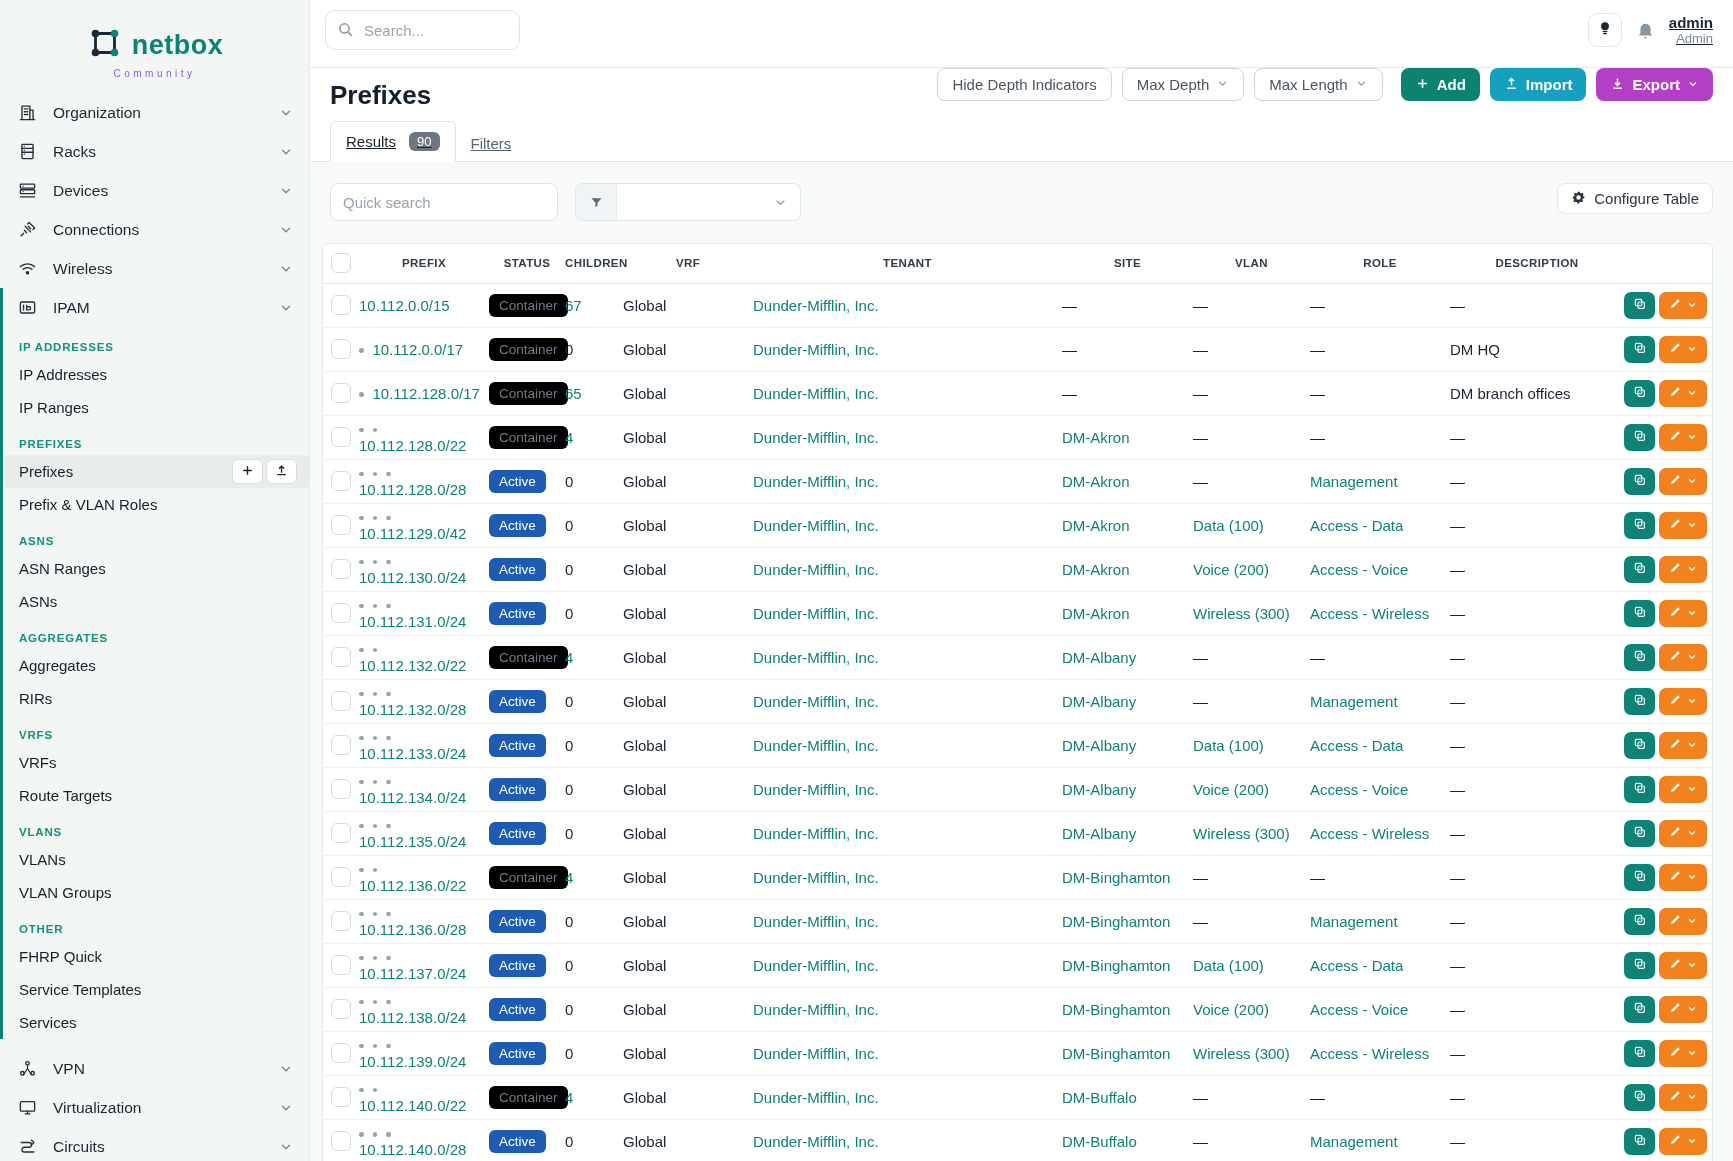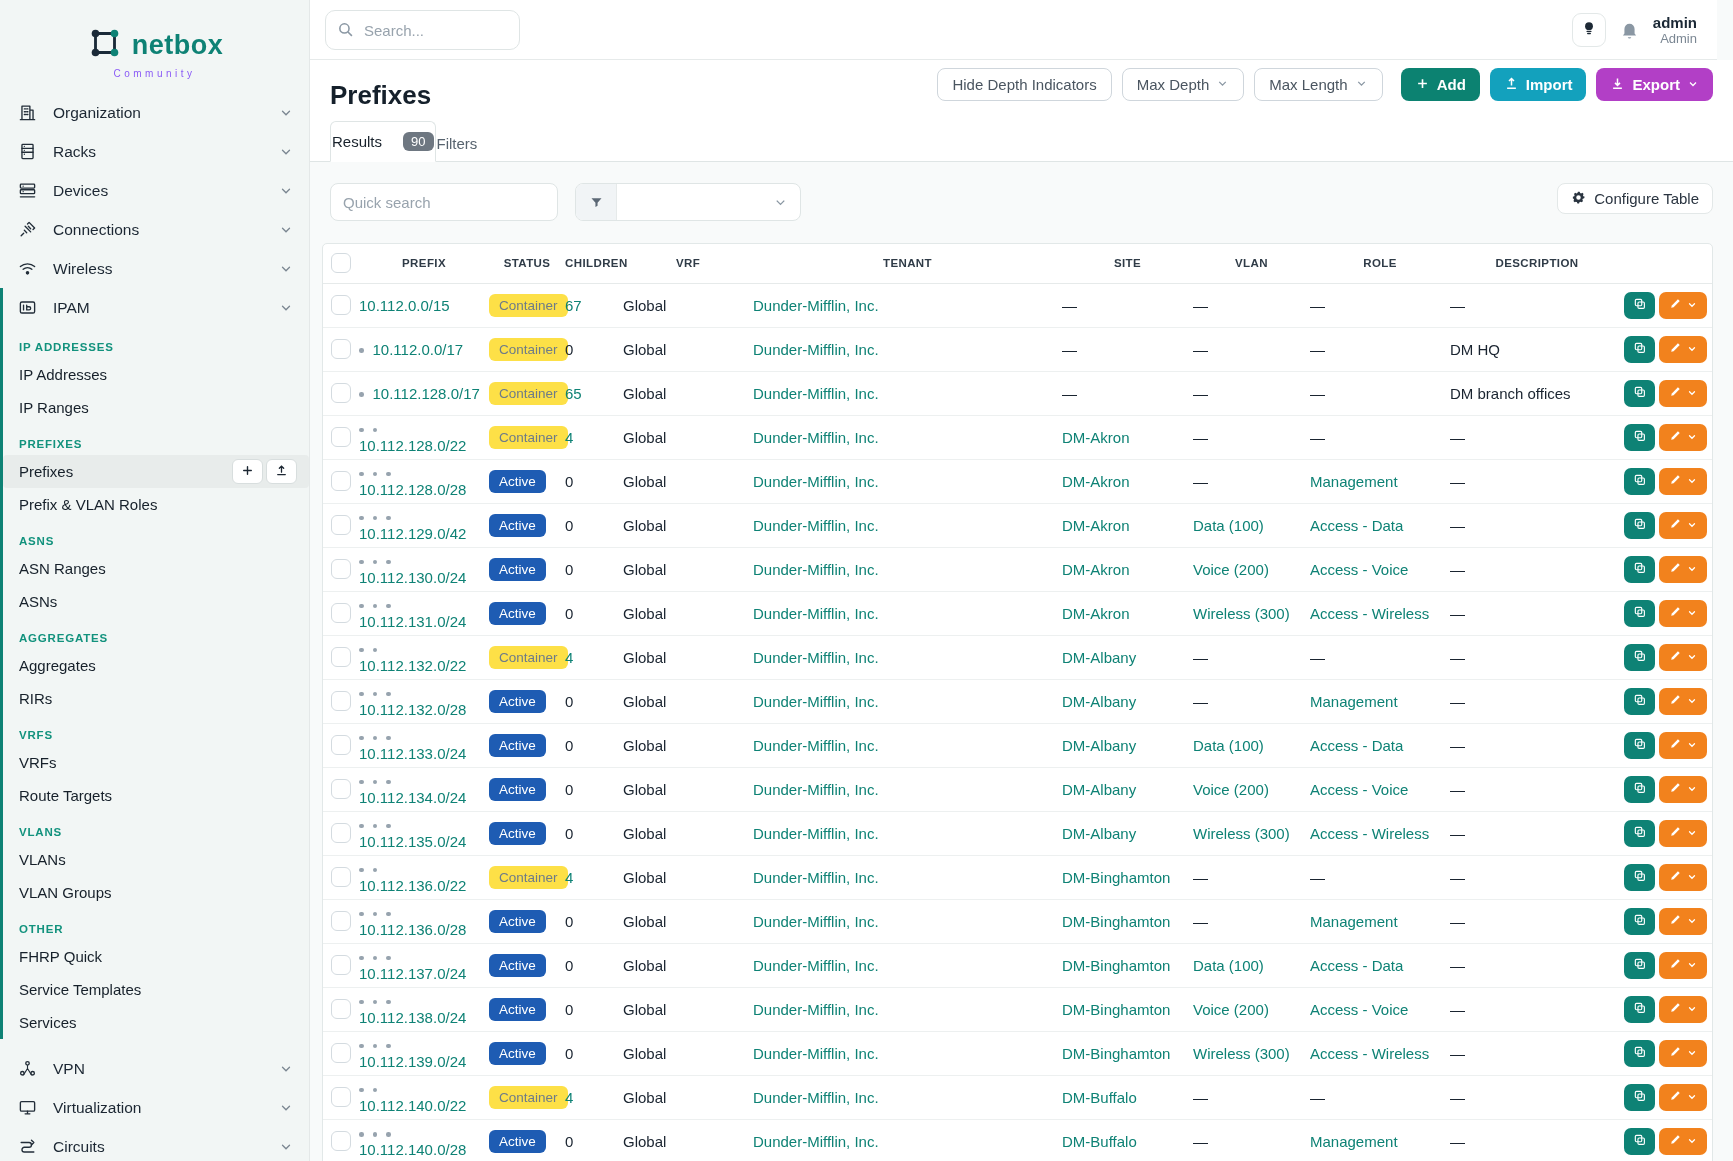--- a/index.html
+++ b/index.html
@@ -33,7 +33,7 @@
 
   
   .main { position:absolute; left:310px; top:0; right:0; bottom:0; background:#f8fafa; }
-  .topbar { position:absolute; top:0; left:0; right:16px; height:60px; background:#fff;
+  .topbar { position:absolute; top:0; left:0; right:0; height:68px; background:#fff;
     border-bottom:1px solid #e6eaea; z-index:3; }
   .search-wrap { position:absolute; left:15px; top:10px; width:195px; height:40px; }
   .search-wrap input { width:100%; height:100%; border:1px solid #dfe5e5; border-radius:10px;

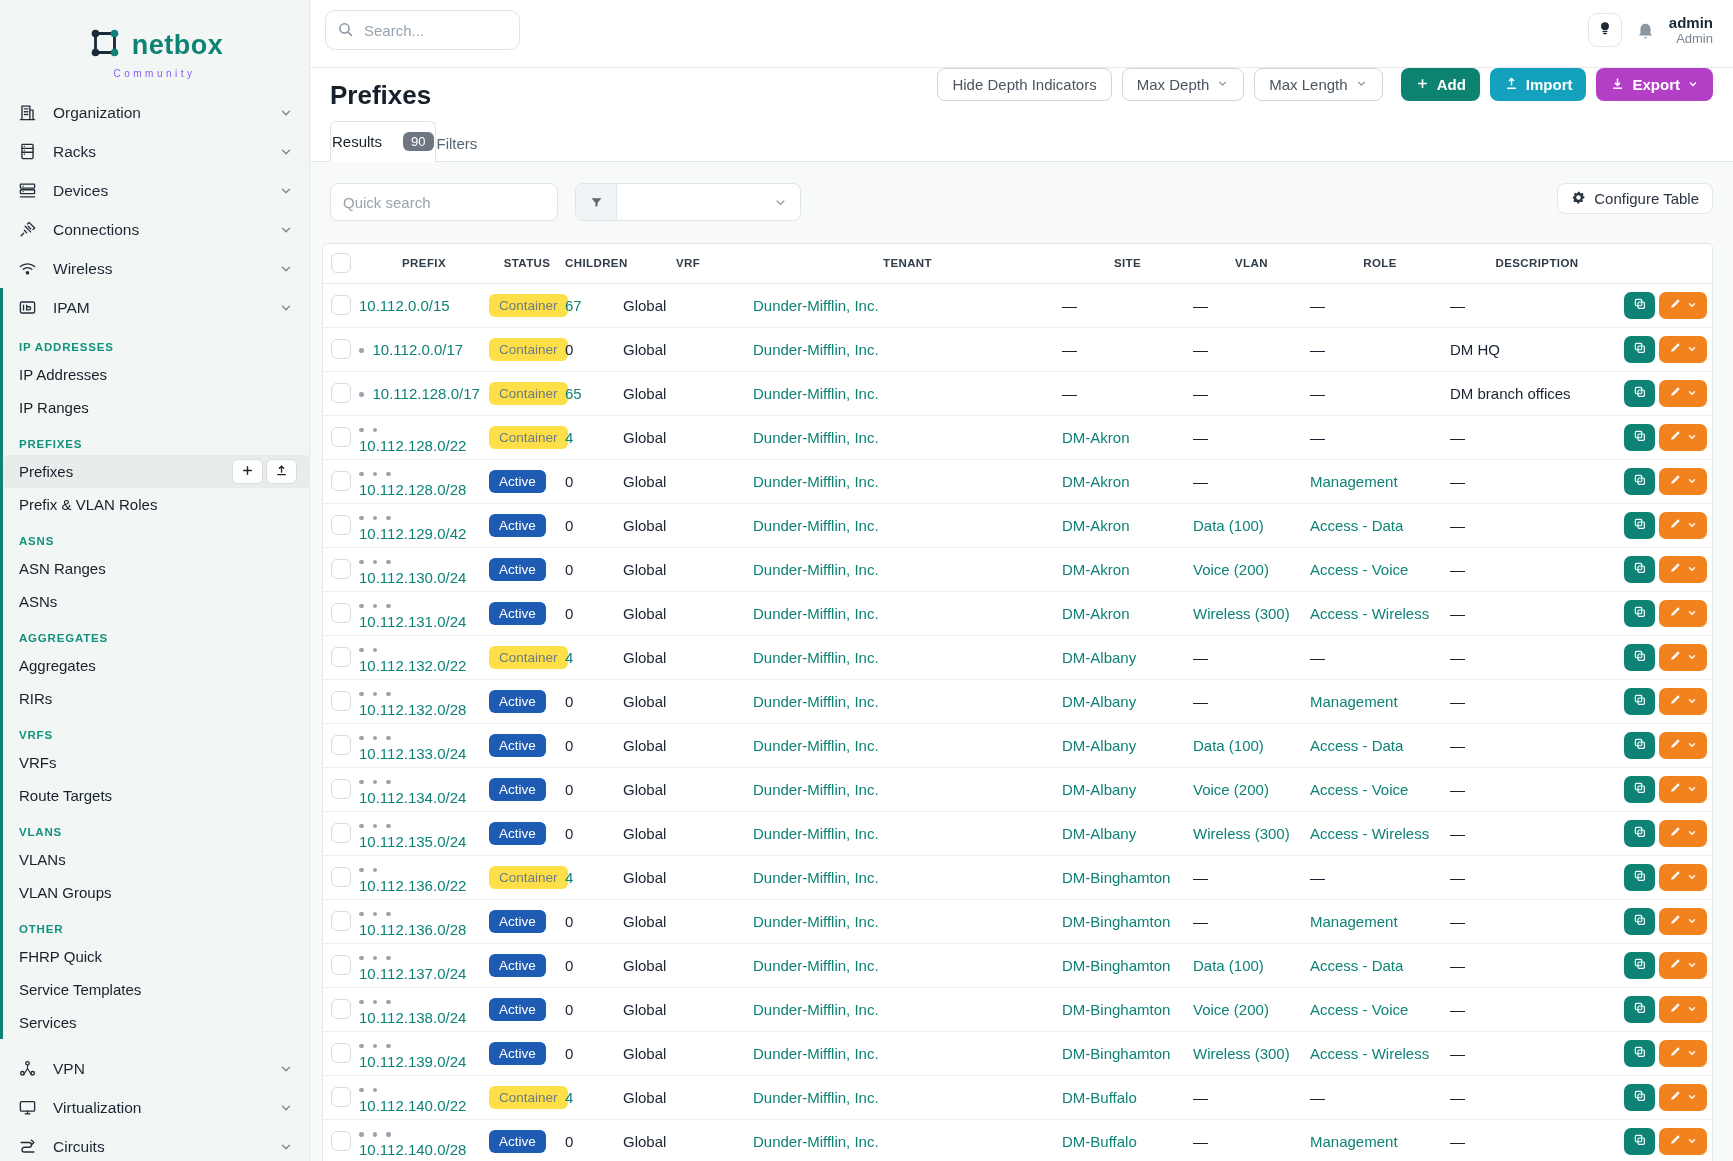--- a/index.html
+++ b/index.html
@@ -41,7 +41,7 @@
     font-family:inherit; }
   .search-wrap input::placeholder { color:#98a3ad; }
   .search-ic { position:absolute; left:12px; top:11px; width:17px; height:17px; color:#8a97a3; }
-  .top-right { position:absolute; right:20px; top:0; height:60px; display:flex; align-items:center; gap:13px; }
+  .top-right { position:absolute; right:20px; top:0; height:60px; display:flex; align-items:center; gap:13px;text-decoration:underline; }
   .bulb-btn { width:34px; height:34px; background:#fff; border:1px solid #e3e8e8; border-radius:9px;
     display:flex; align-items:center; justify-content:center; cursor:pointer; }
   .bell { width:21px; height:21px; color:#8a97a3; cursor:pointer; }

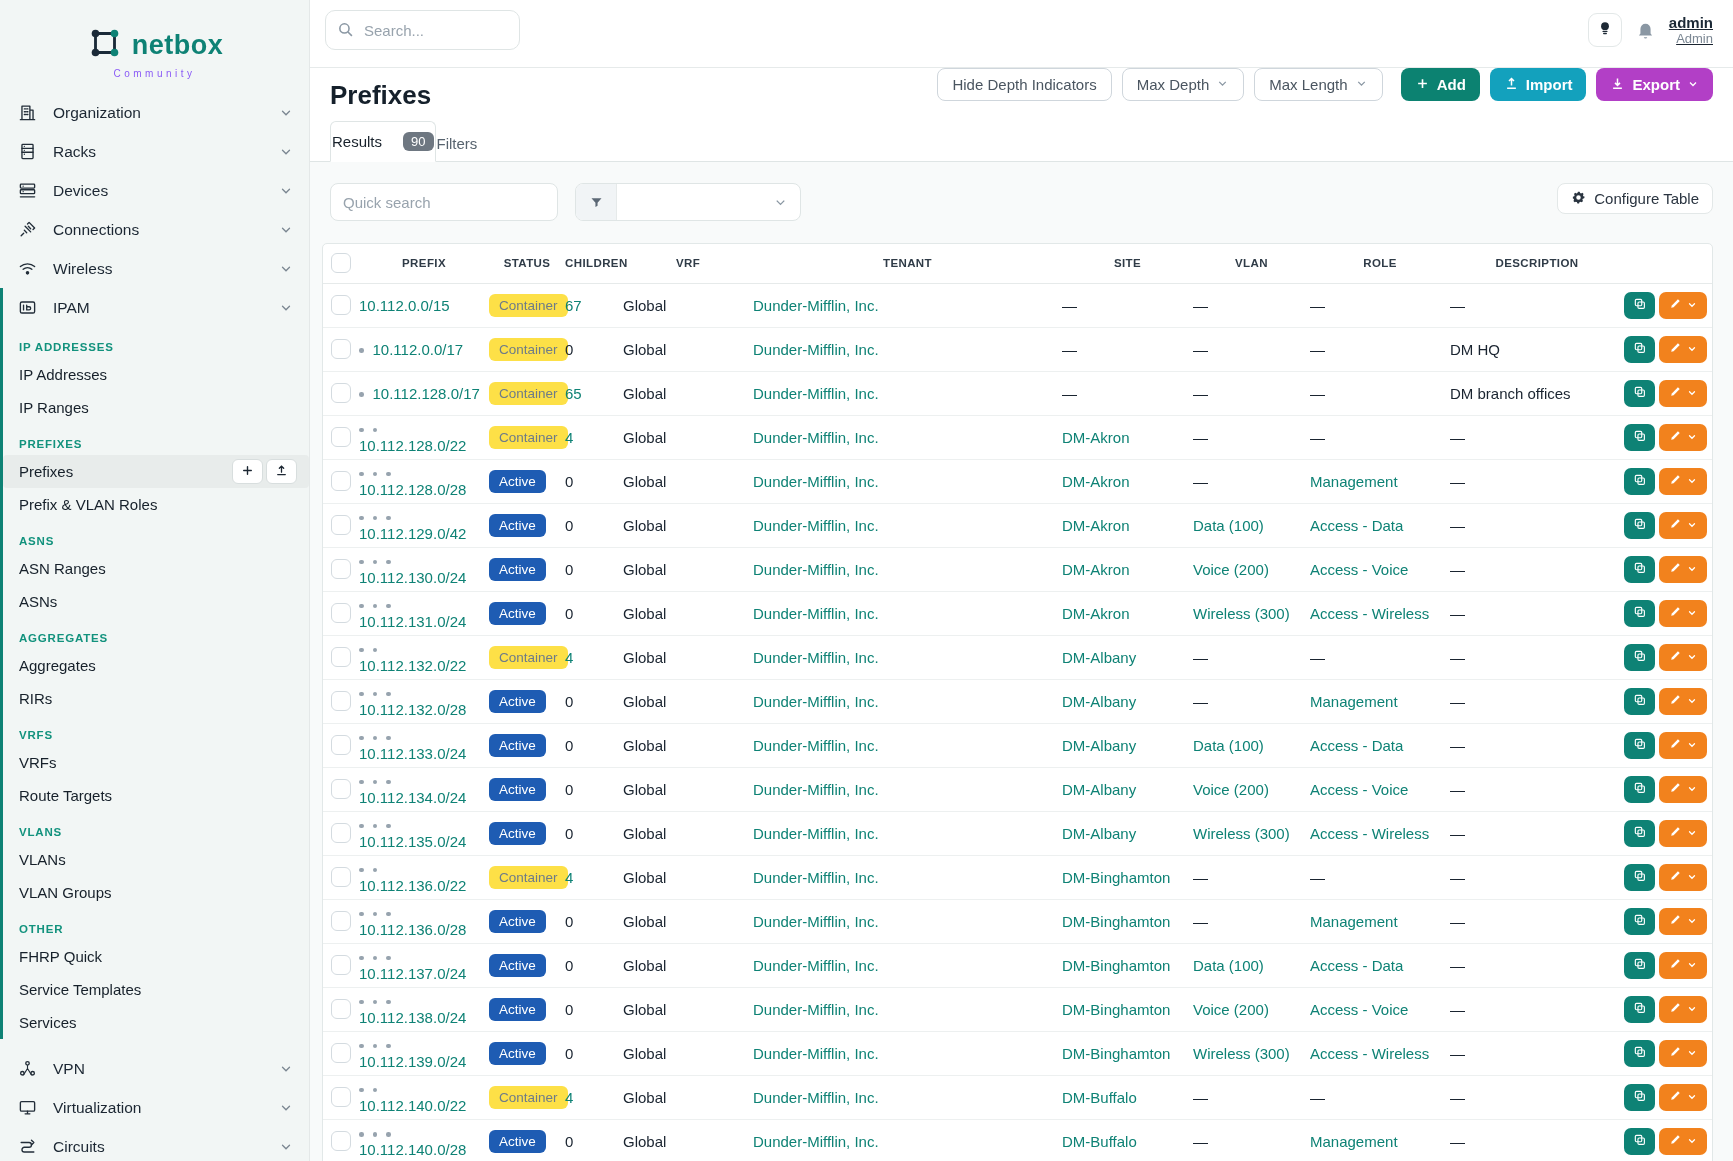--- a/index.html
+++ b/index.html
@@ -65,8 +65,8 @@
   .btn svg { flex:none; }
 
   .tabs { position:absolute; left:20px; bottom:-1px; display:flex; align-items:flex-end; }
-  .tab { display:inline-flex; align-items:center; gap:21px; padding:10px 1px; font-size:15px;
-    color:#57636e; cursor:pointer; }
+  .tab { display:inline-flex; align-items:center; gap:13px; padding:10px 15px; font-size:15px;
+    color:#57636e; cursor:pointer;text-decoration:underline; }
   .tab.active { background:#fff; border:1px solid #dfe5e5; border-bottom:1px solid #fff;
     border-radius:6px 6px 0 0; color:#17212b; }
   .count-badge { background:#6e7781; color:#fff; font-size:13px; padding:2px 8px; border-radius:6px; }

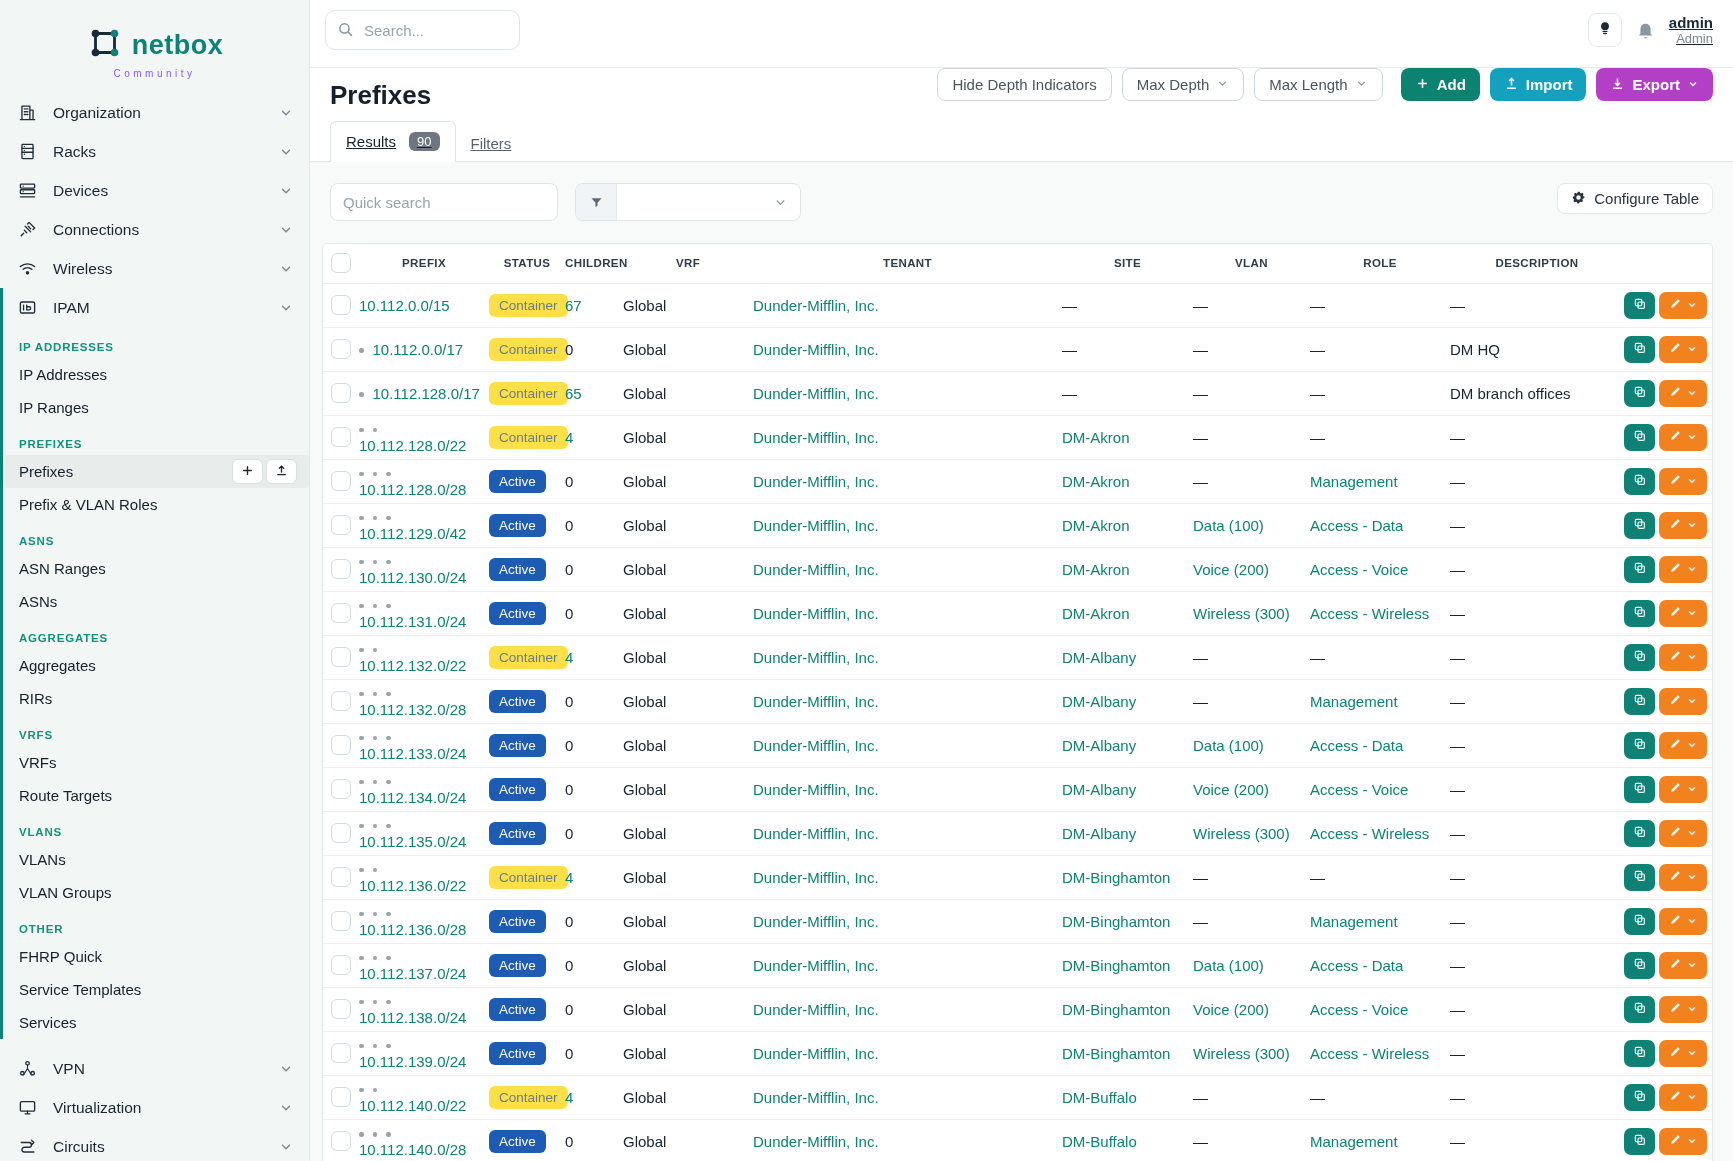--- a/index.html
+++ b/index.html
@@ -100,7 +100,7 @@
   .dot { display:inline-block; width:4.5px; height:4.5px; border-radius:50%; background:#97a3ae;
     margin-right:9px; vertical-align:middle; }
   .badge { display:inline-block; font-size:13.5px; padding:4px 10px; border-radius:6px; }
-  .badge.container { background:#fde047; color:#6e7b88; }
+  .badge.container { background:#000000; color:#6e7b88; }
   .badge.active { background:#1e5cb3; color:#fff; }
   .dash { color:#1a2430; }
   .actions-cell { text-align:right; padding-right:10px; white-space:nowrap; }

